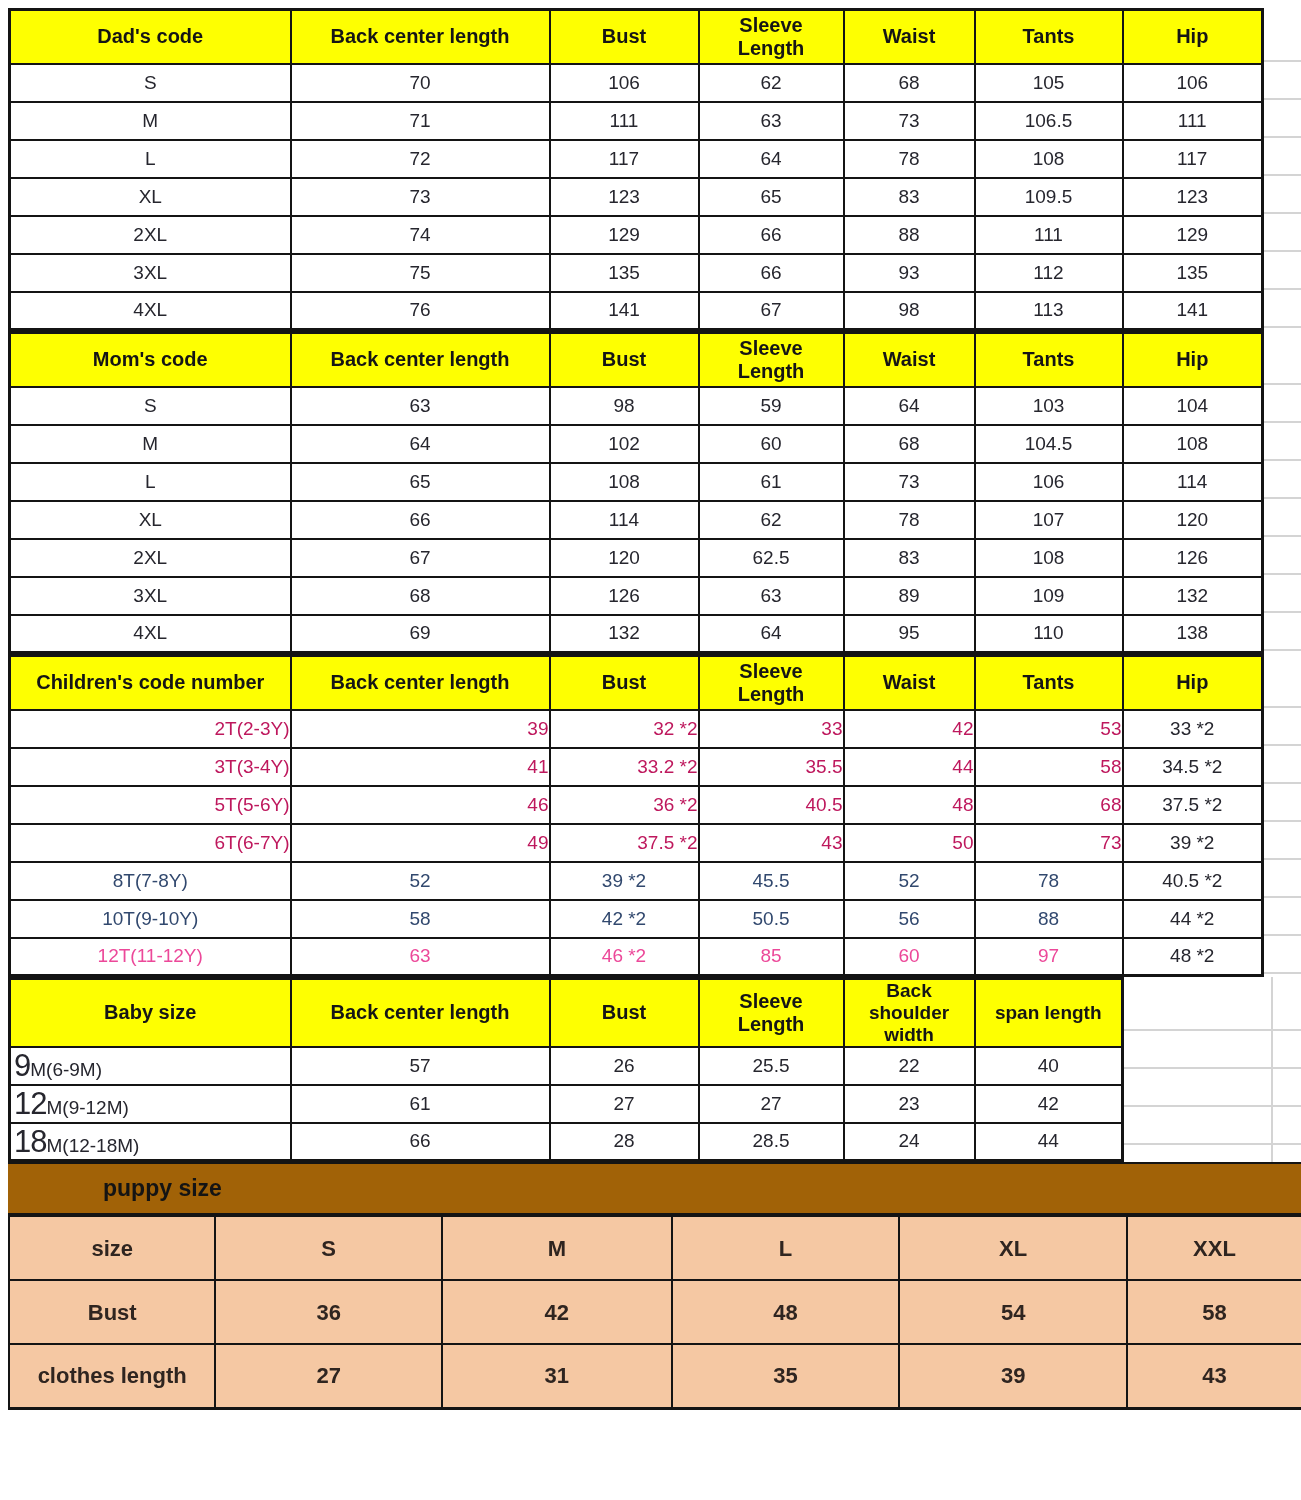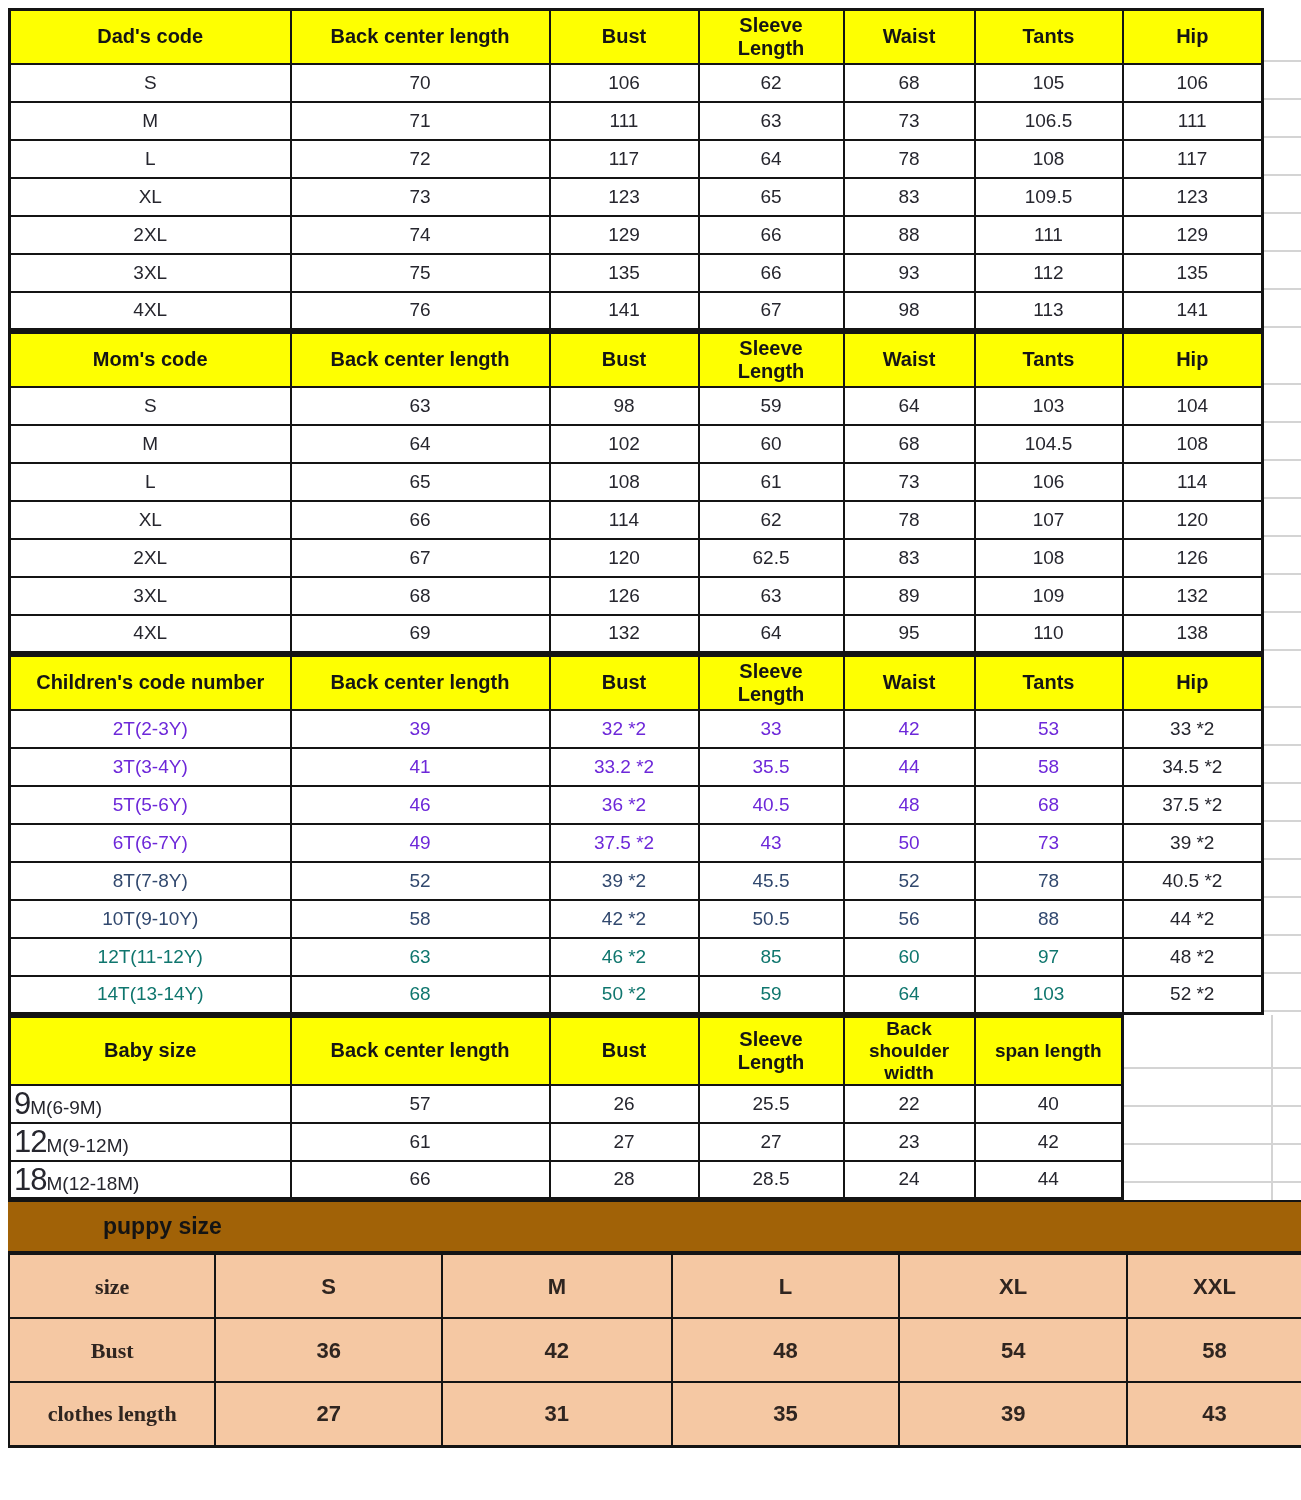--- a/index.html
+++ b/index.html
@@ -43,7 +43,7 @@
 
   
   .c-dark { color:#26262e; }
-  .c-blue { color:#6d28d9; }
+  .c-blue { color:#be185d;text-align:right; }
   .c-navy { color:#31486e; }
   .c-red  { color:#0f766e; }
   td.left { text-align:left; padding-left:3px; white-space:nowrap; }

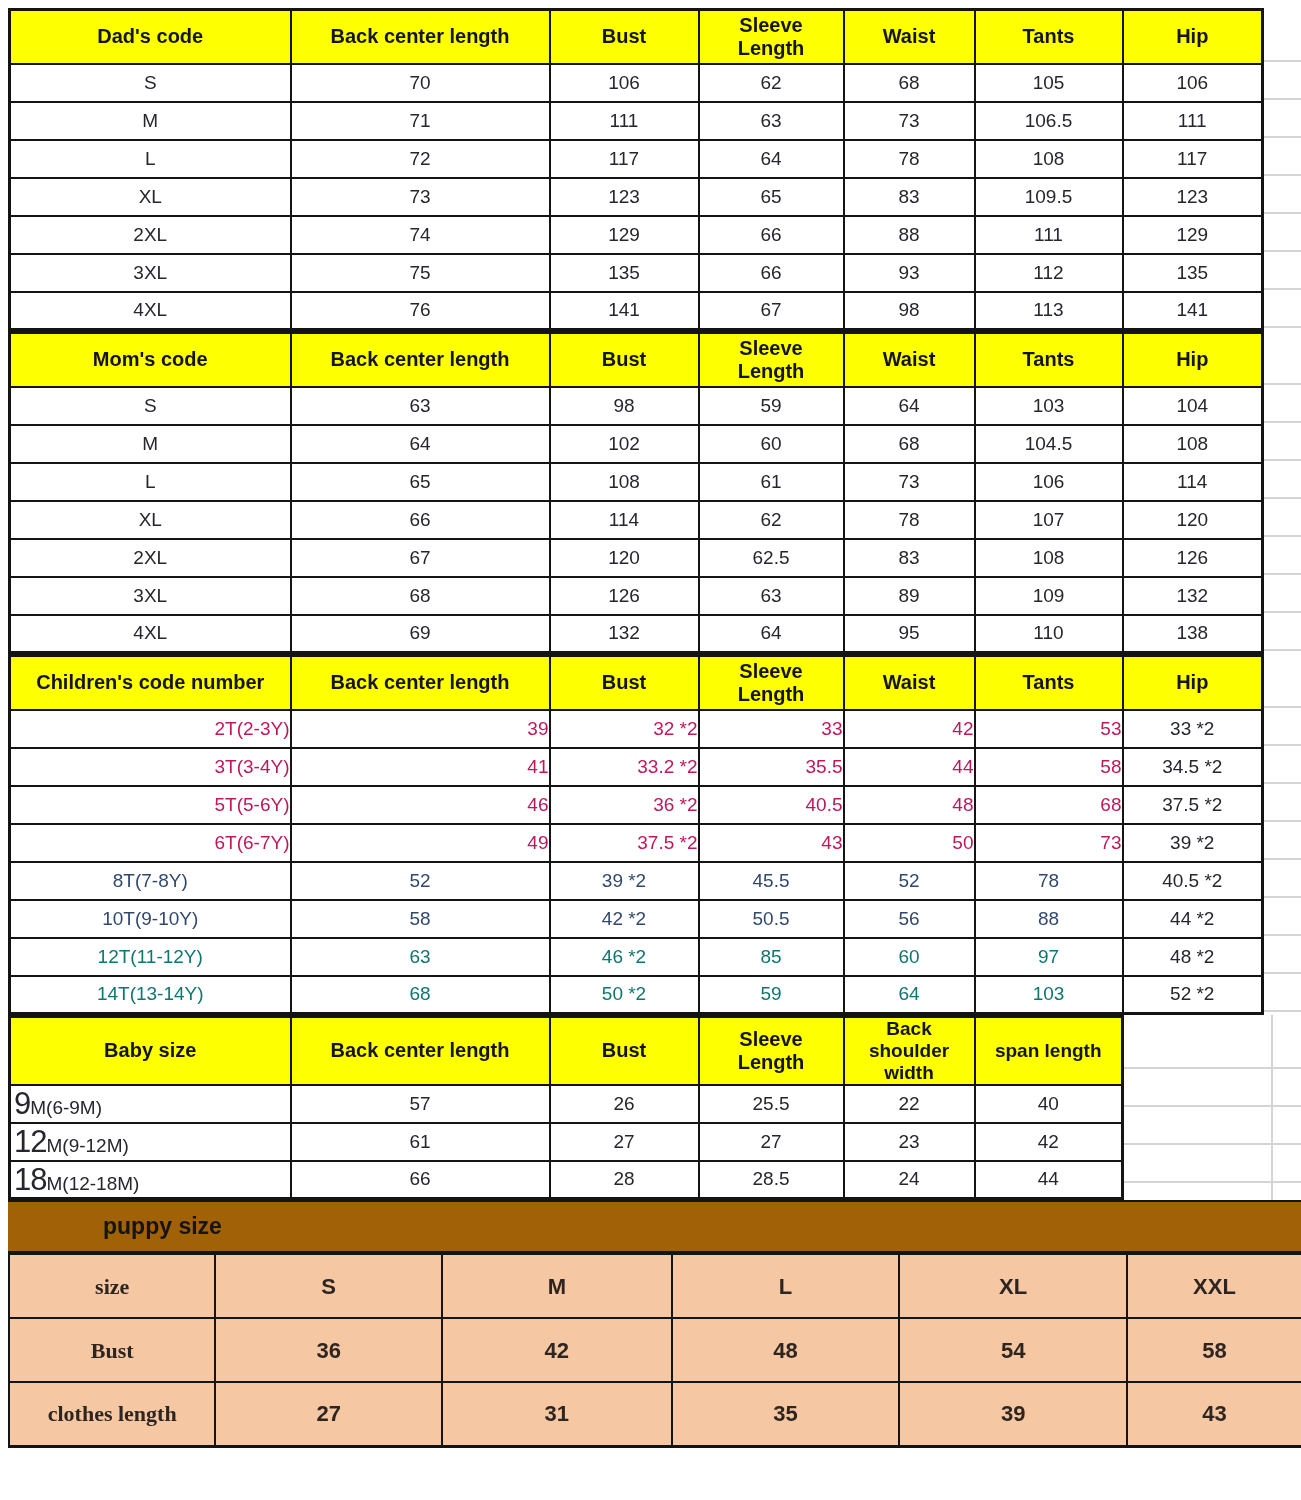--- a/index.html
+++ b/index.html
@@ -45,7 +45,7 @@
   .c-dark { color:#26262e; }
   .c-blue { color:#be185d;text-align:right; }
   .c-navy { color:#31486e; }
-  .c-red  { color:#0f766e; }
+  .c-red  { color:#ec4899; }
   td.left { text-align:left; padding-left:3px; white-space:nowrap; }
   .big-num { font-size:31px; letter-spacing:-1px; }
 

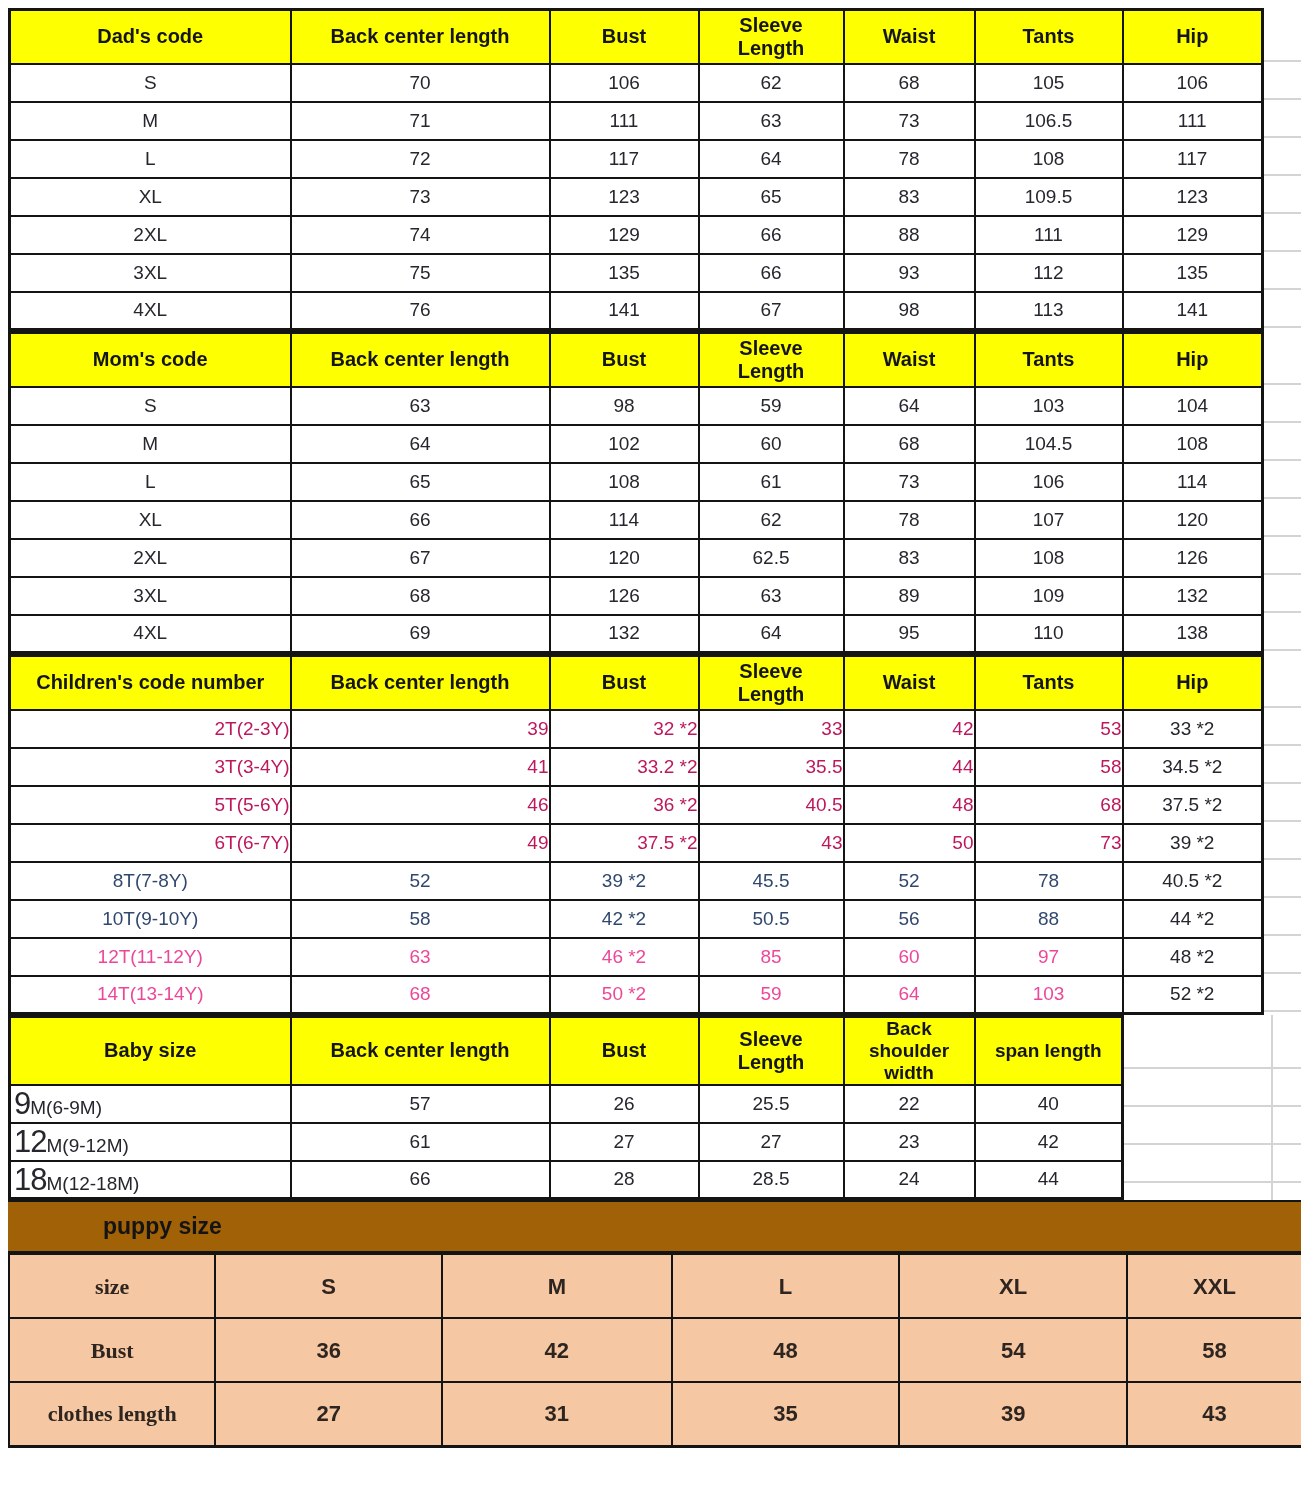--- a/index.html
+++ b/index.html
@@ -325,15 +325,6 @@
             <td class="c-red">60</td>
             <td class="c-red">97</td>
             <td class="c-dark">48 *2</td>
-          </tr>
-          <tr>
-            <td class="c-red">14T(13-14Y)</td>
-            <td class="c-red">68</td>
-            <td class="c-red">50 *2</td>
-            <td class="c-red">59</td>
-            <td class="c-red">64</td>
-            <td class="c-red">103</td>
-            <td class="c-dark">52 *2</td>
           </tr>
         </tbody>
       </table>

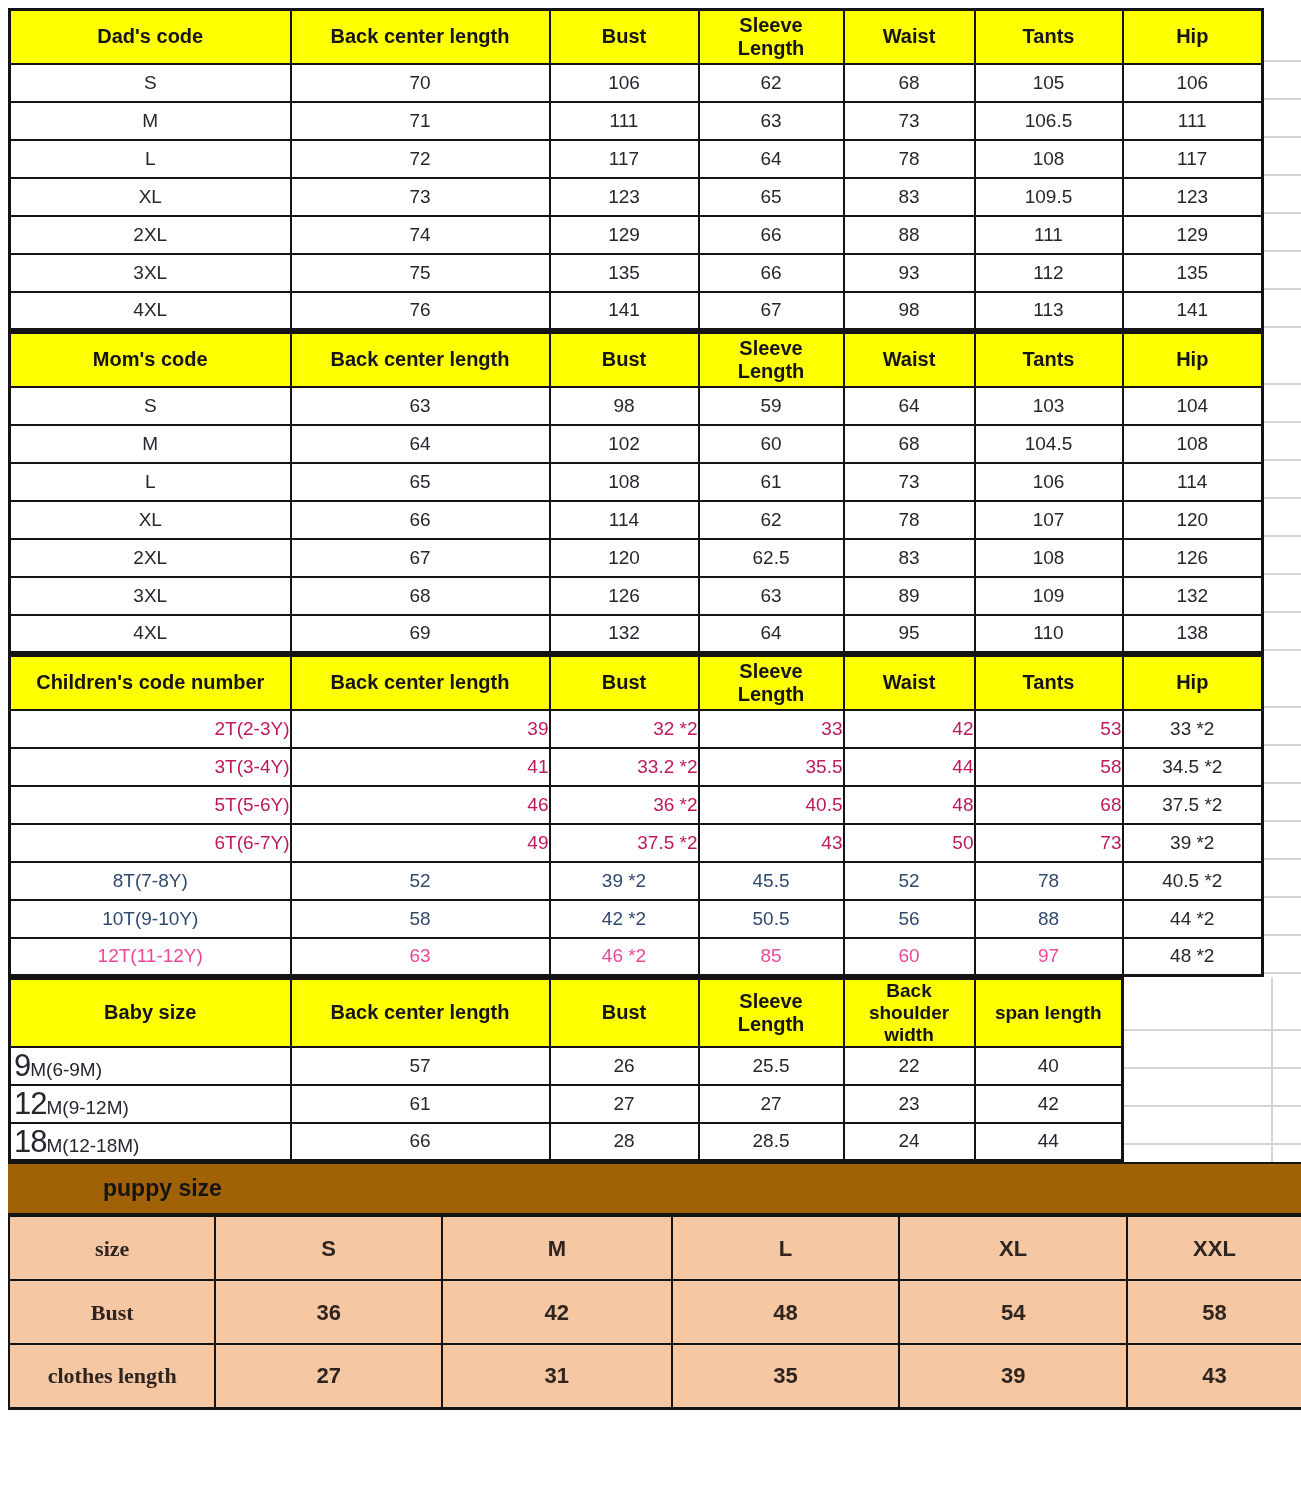--- a/index.html
+++ b/index.html
@@ -77,7 +77,7 @@
   .tp td {
     background:#f5c8a3; font-weight:bold; font-size:22px; color:#2f2520;
   }
-  .tp td:nth-child(1){ width:204px;font-family:Liberation Serif, serif; } .tp td:nth-child(2){ width:224px; }
+  .tp td:nth-child(1){ width:204px; } .tp td:nth-child(2){ width:224px; }
   .tp td:nth-child(3){ width:227px; } .tp td:nth-child(4){ width:225px; }
   .tp td:nth-child(5){ width:225px; } .tp td:nth-child(6){ width:172px; }
   .tp td:last-child { border-right:none; }

